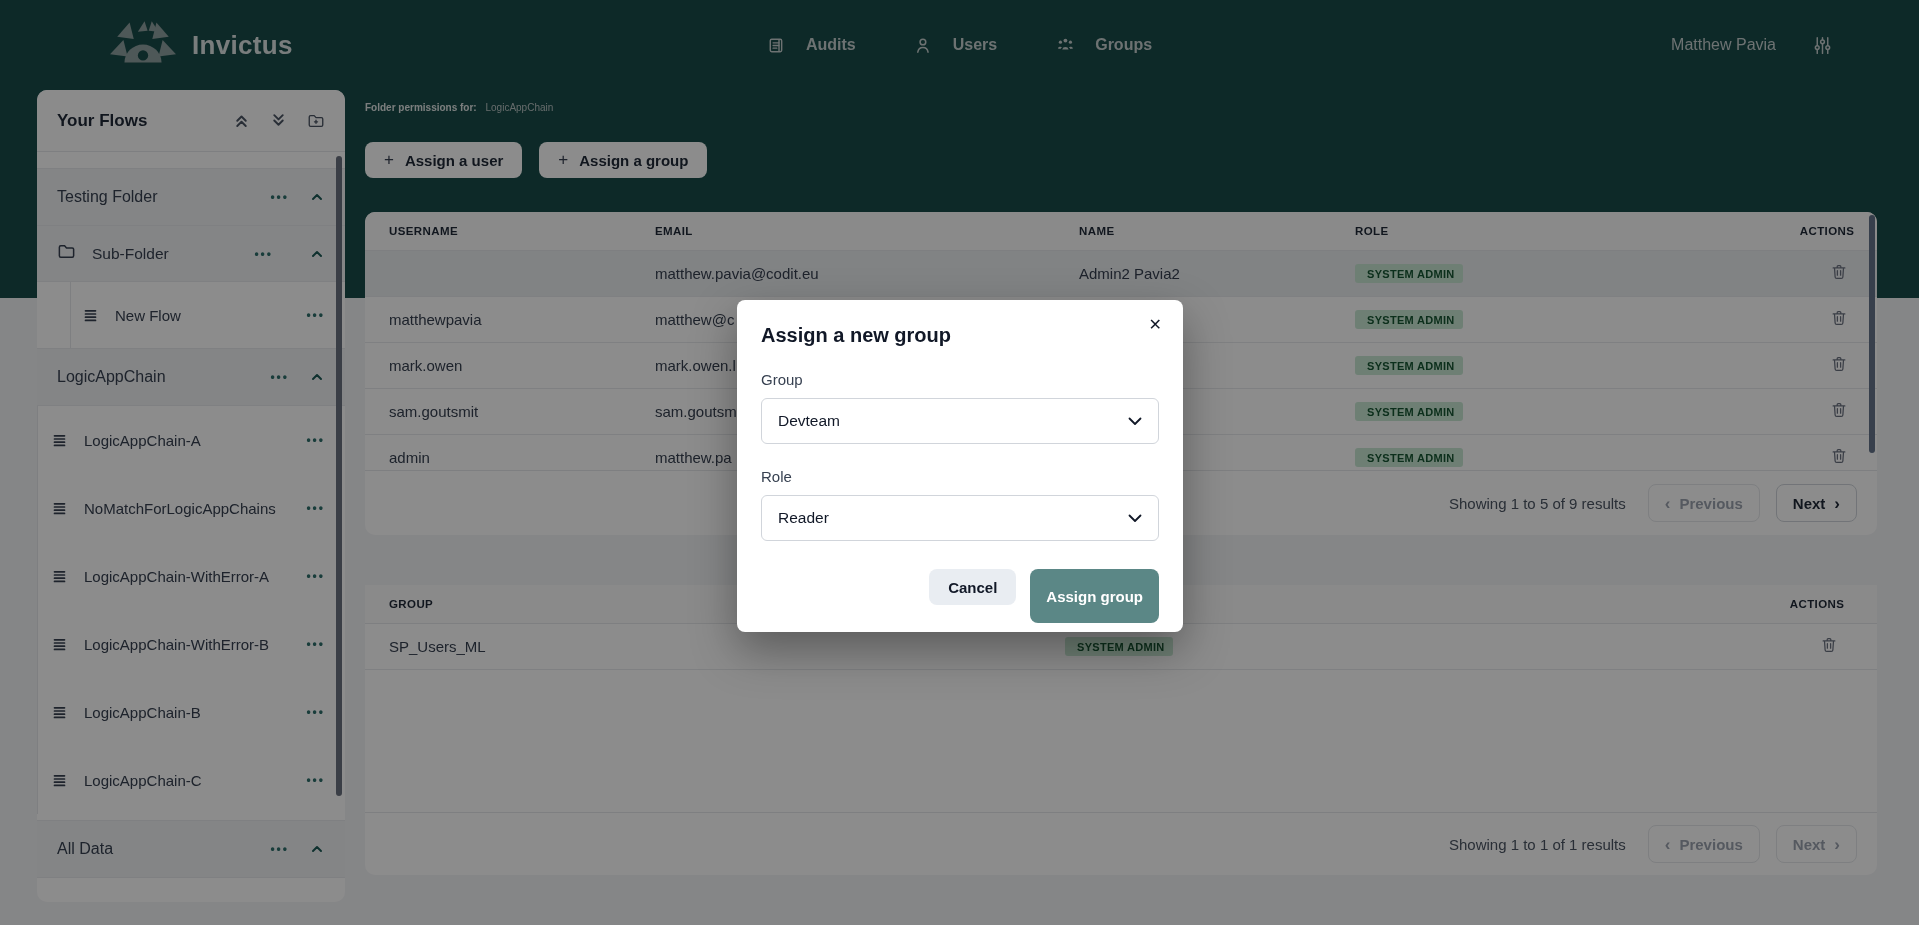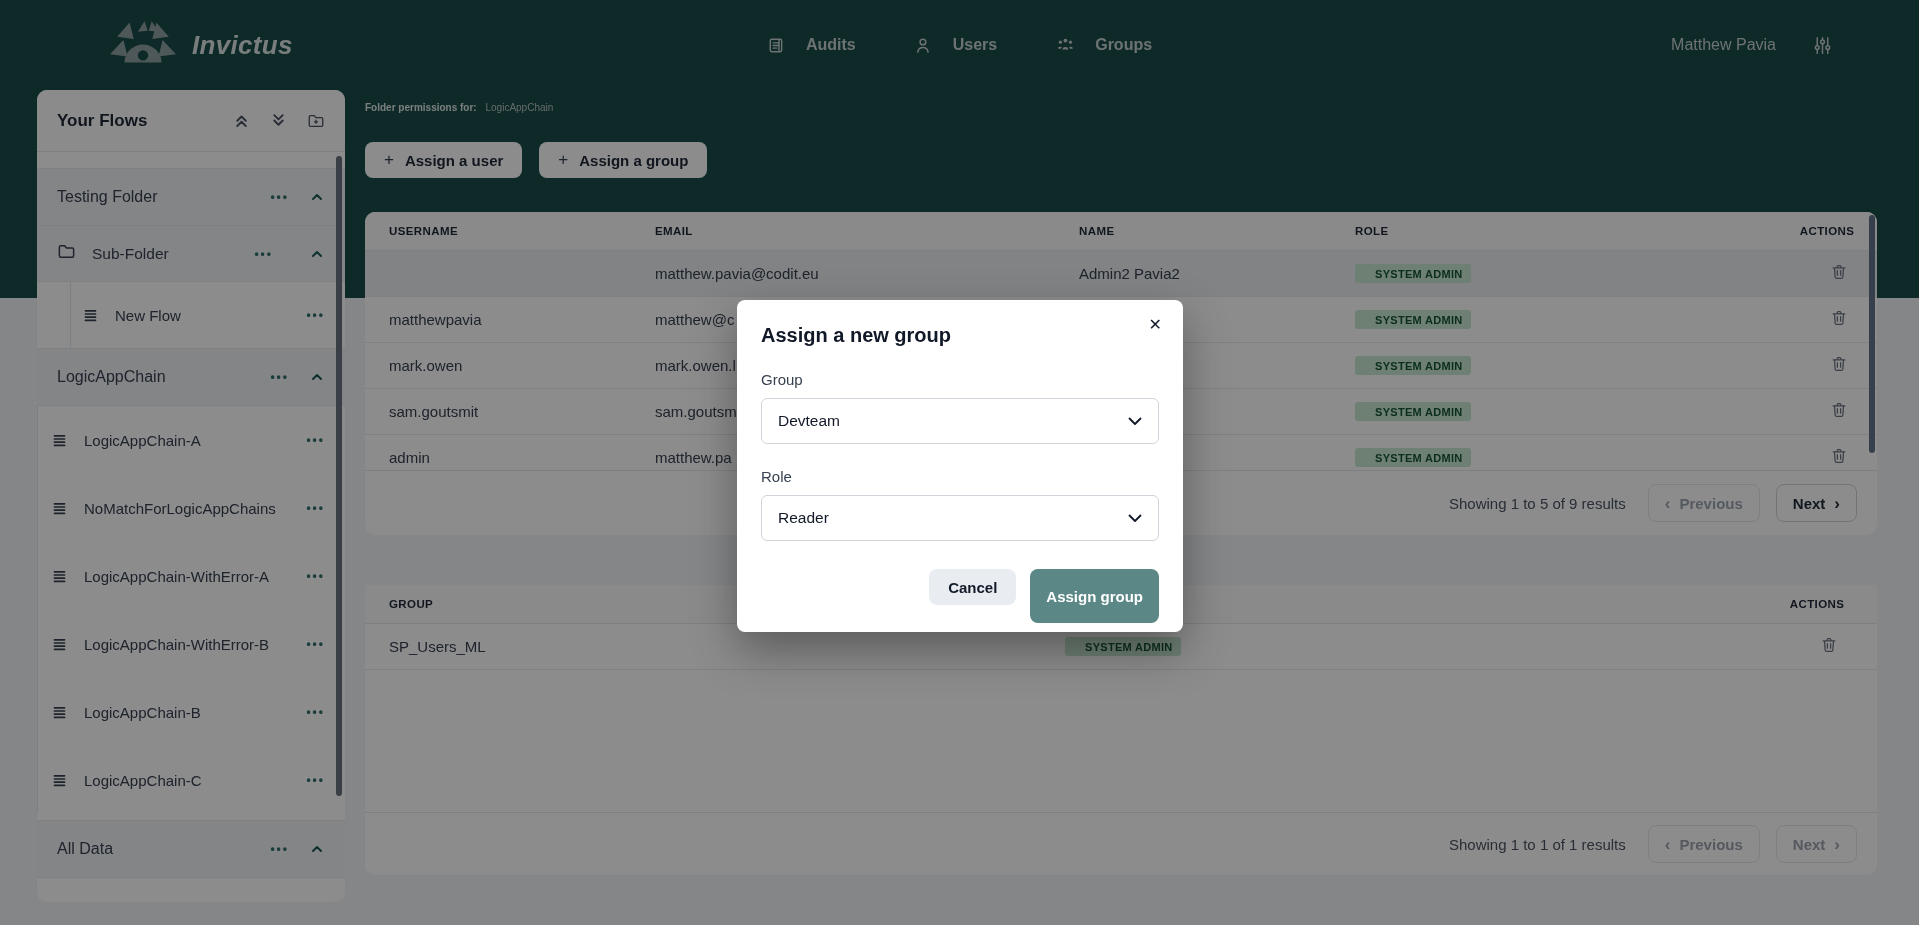--- a/index.html
+++ b/index.html
@@ -9,7 +9,7 @@
   
   .hero { position:absolute; left:0; top:0; width:1919px; height:298px; background:#184b49; }
   .navbar { position:absolute; left:0; top:0; width:1919px; height:90px; z-index:5; }
-  .brand { position:absolute; left:110px; top:0; height:90px; display:flex; align-items:center; gap:16px;font-style:italic; }
+  .brand { position:absolute; left:110px; top:0; height:90px; display:flex; align-items:center; gap:16px; }
   .brand-name { color:#dde4e4; font-size:26px; font-weight:700; letter-spacing:.3px; }
   .nav-center { position:absolute; left:50%; top:0; height:90px; transform:translateX(-50%); display:flex; align-items:center; gap:58px; }
   .nav-item { display:flex; align-items:center; gap:20px; color:#c6d0d0; font-size:16px; font-weight:600; cursor:pointer; white-space:nowrap; }

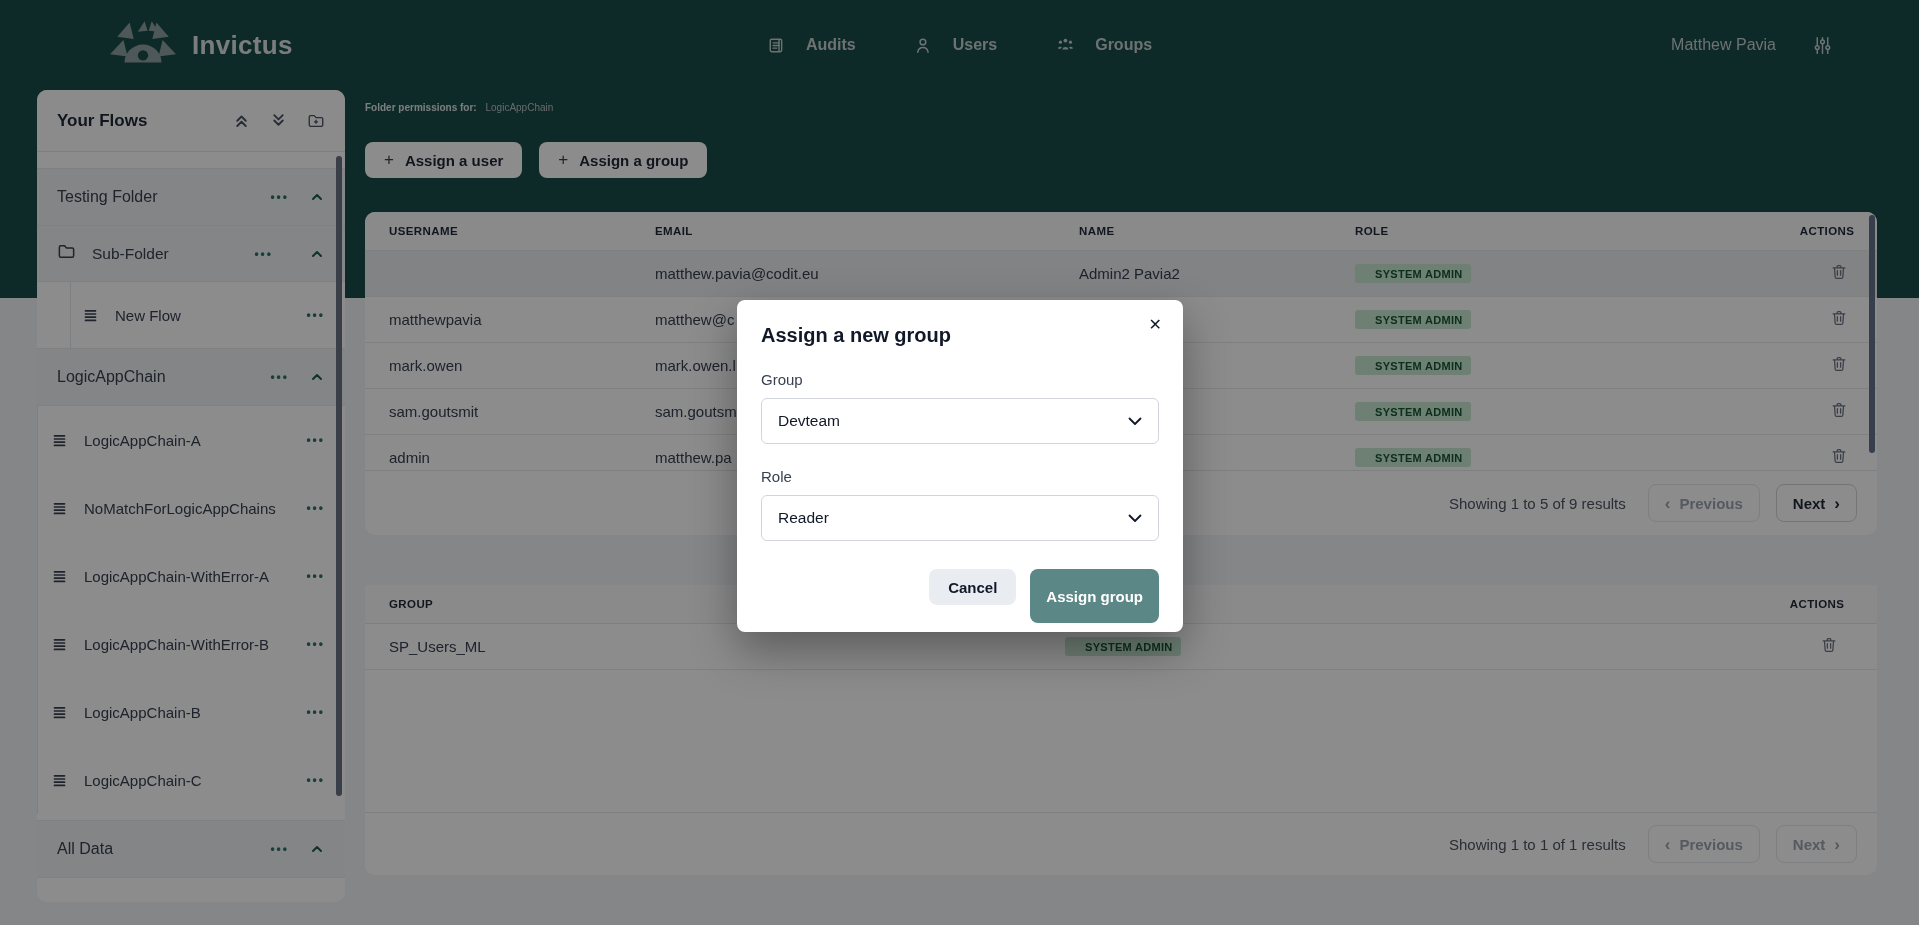--- a/index.html
+++ b/index.html
@@ -56,7 +56,7 @@
   table.grid th.c-actions { text-align:center; padding:0; }
   table.grid td { height:46px; font-size:15px; color:#374151; padding:0 0 0 24px; border-bottom:1px solid #e8eaed; white-space:nowrap; overflow:hidden; }
   tr.hl td { background:#eceef1; }
-  .badge { display:inline-block; padding:4px 8px 3px 20px; background:#c9e8d3; color:#175633; font-size:11px; font-weight:700; letter-spacing:.3px; border-radius:3px; white-space:nowrap; }
+  .badge { display:inline-block; padding:4px 8px 3px 12px; background:#c9e8d3; color:#175633; font-size:11px; font-weight:700; letter-spacing:.3px; border-radius:3px; white-space:nowrap; }
   td.c-actions { text-align:center; padding:0; }
   .trash { display:inline-flex; cursor:pointer; }
   .tbl-scrollbar { position:absolute; right:2px; top:3px; width:6px; height:252px; }

